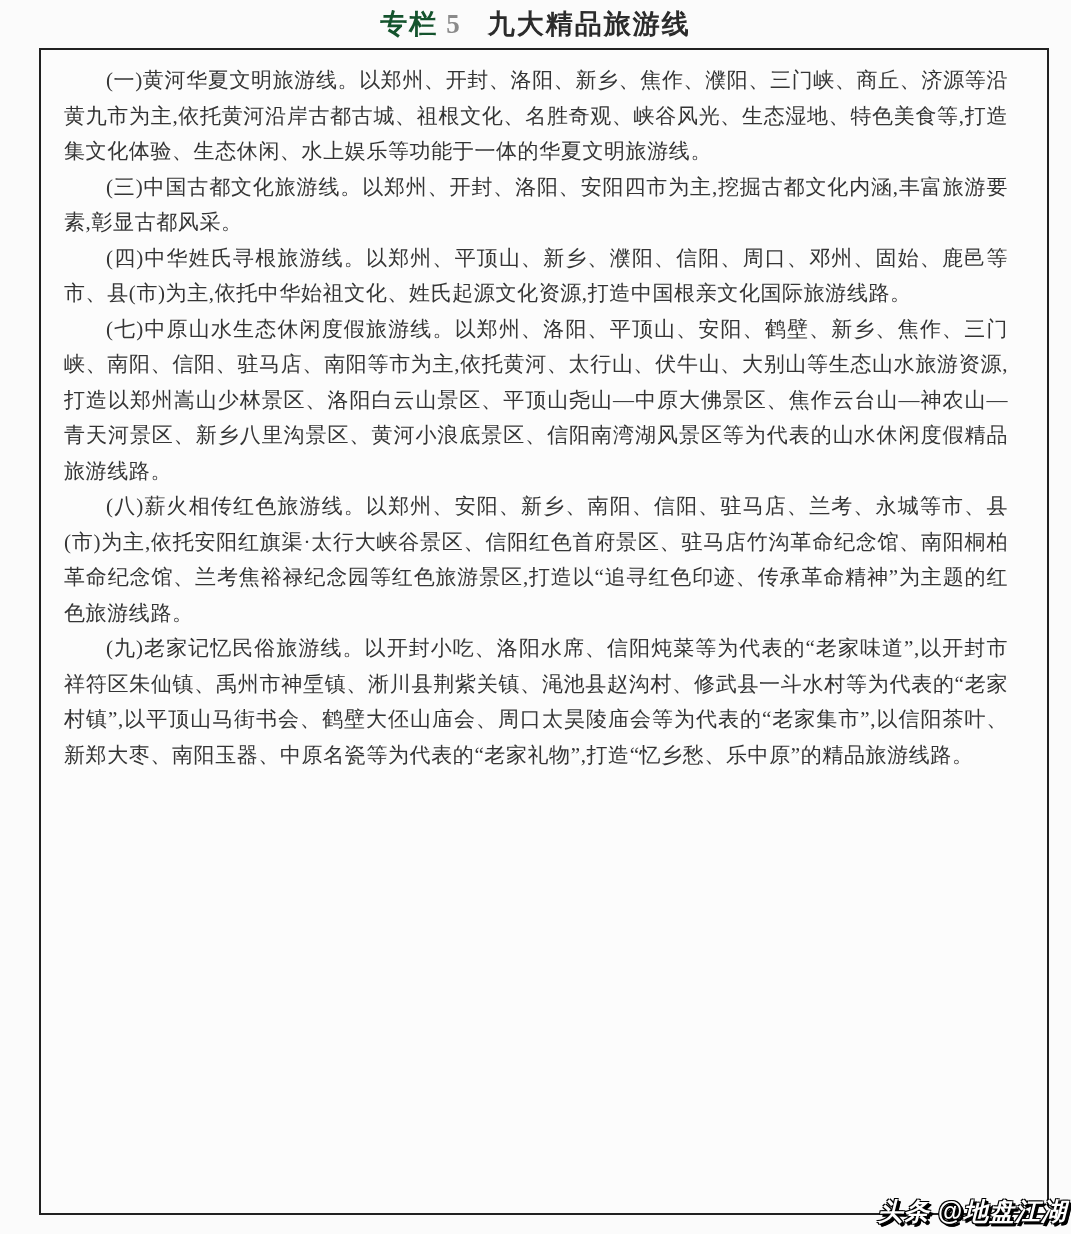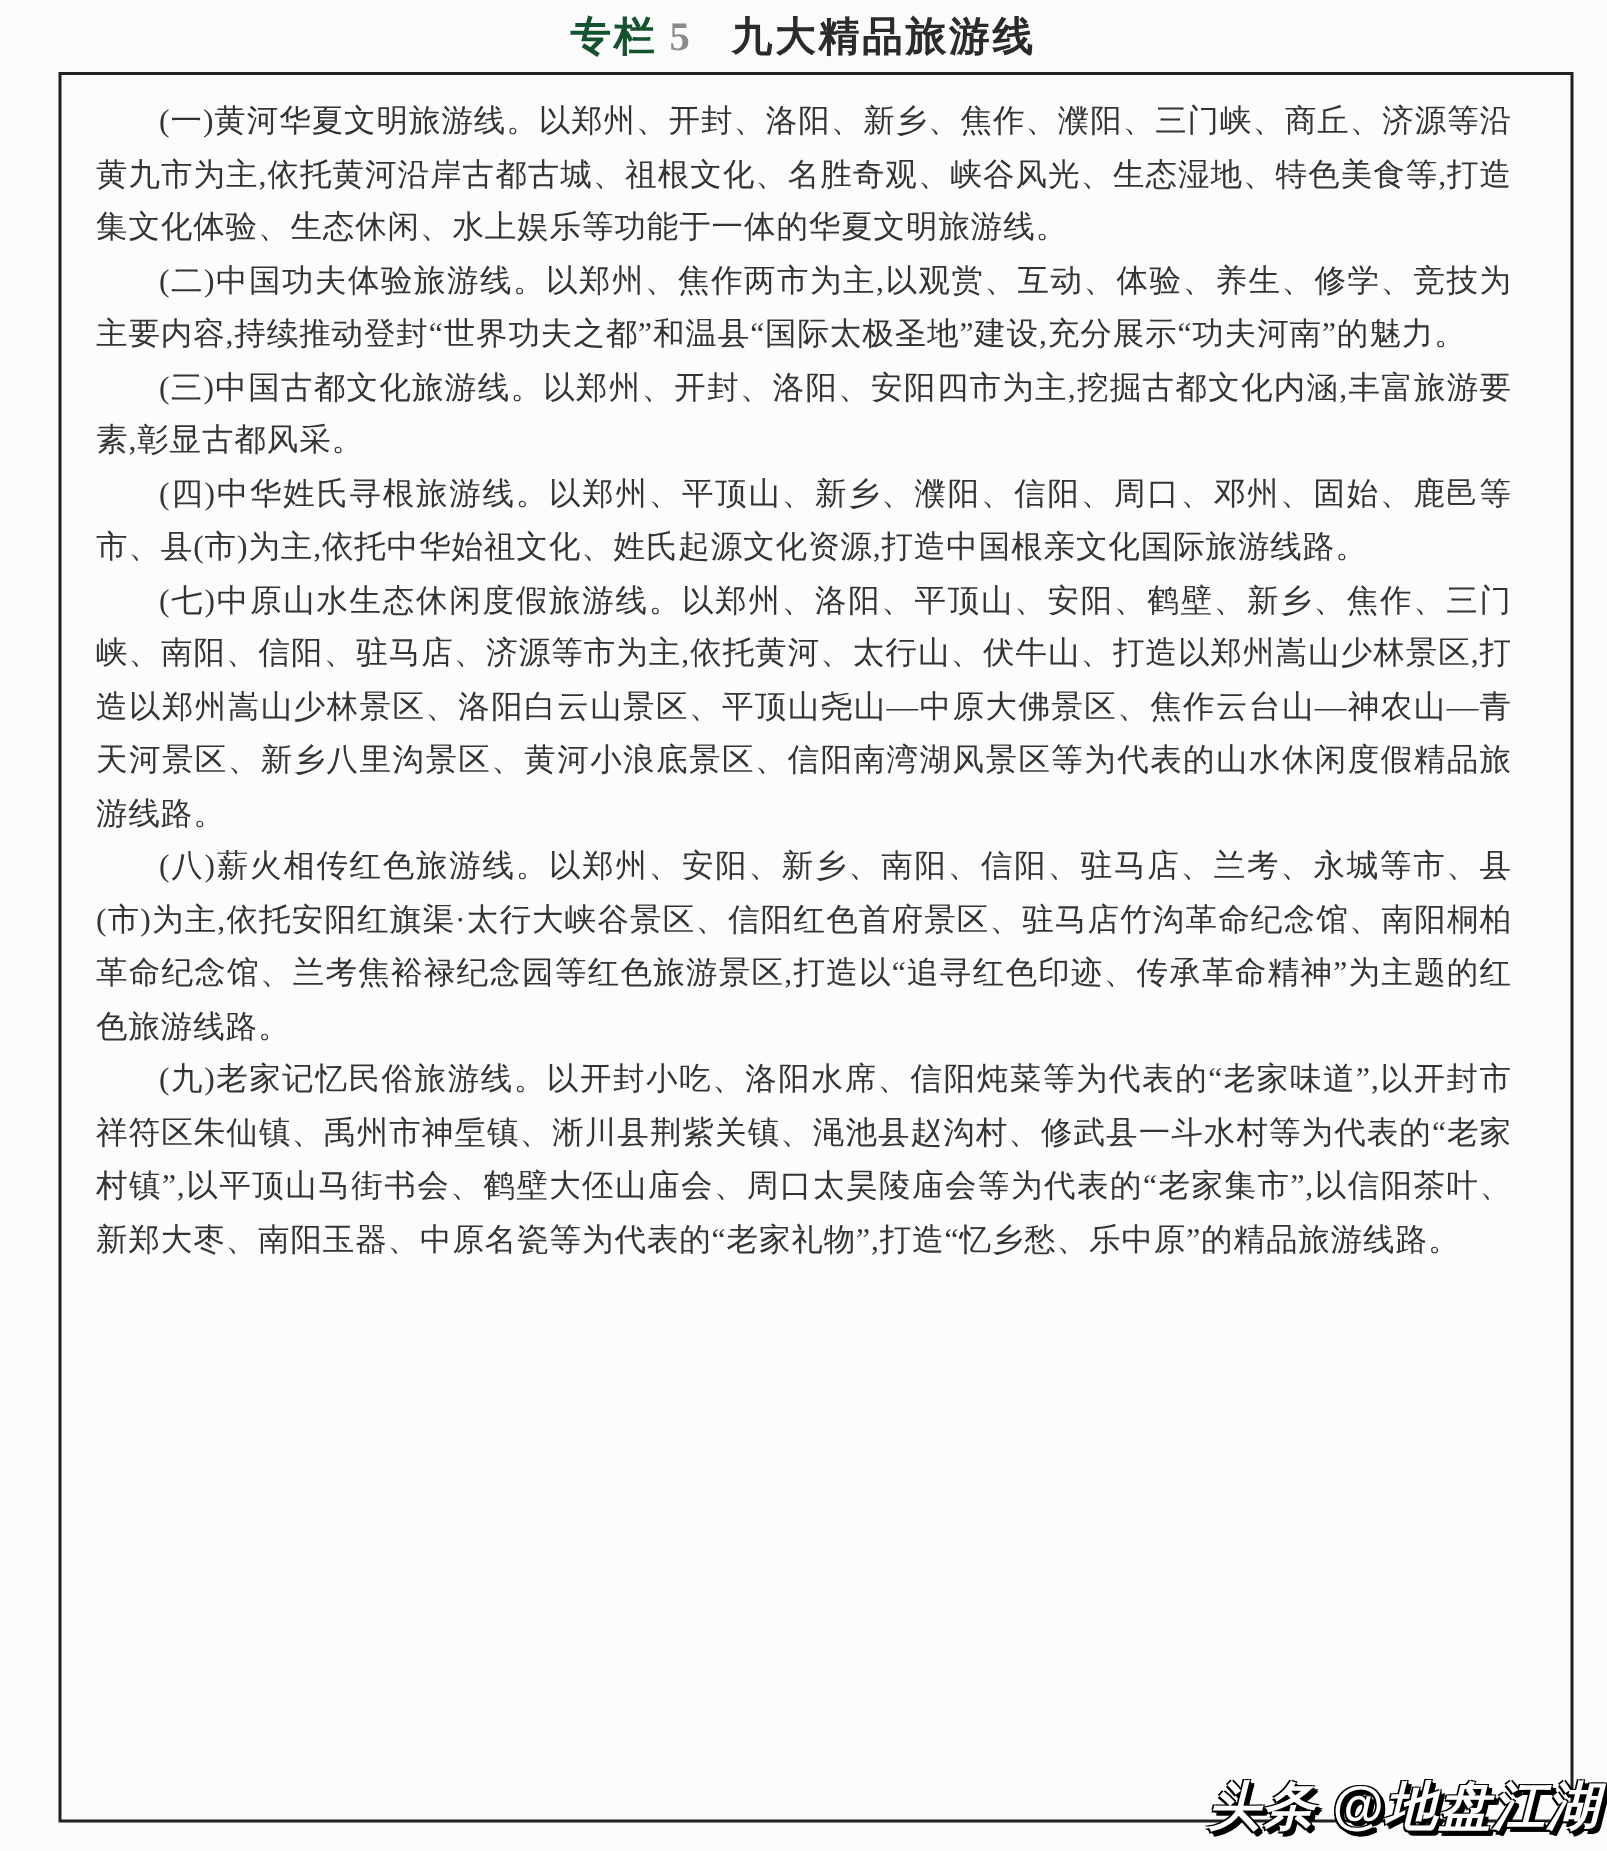--- a/index.html
+++ b/index.html
@@ -92,7 +92,6 @@
 <div class="box">
   <div>
       <p class="para">(一)黄河华夏文明旅游线。以郑州、开封、洛阳、新乡、焦作、濮阳、三门峡、商丘、济源等沿黄九市为主,依托黄河沿岸古都古城、祖根文化、名胜奇观、峡谷风光、生态湿地、特色美食等,打造集文化体验、生态休闲、水上娱乐等功能于一体的华夏文明旅游线。</p>
-      <p class="para">(二)中国功夫体验旅游线。以郑州、焦作两市为主,以观赏、互动、体验、养生、修学、竞技为主要内容,持续推动登封“世界功夫之都”和温县“国际太极圣地”建设,充分展示“功夫河南”的魅力。</p>
       <p class="para">(三)中国古都文化旅游线。以郑州、开封、洛阳、安阳四市为主,挖掘古都文化内涵,丰富旅游要素,彰显古都风采。</p>
       <p class="para">(四)中华姓氏寻根旅游线。以郑州、平顶山、新乡、濮阳、信阳、周口、邓州、固始、鹿邑等市、县(市)为主,依托中华始祖文化、姓氏起源文化资源,打造中国根亲文化国际旅游线路。</p>
       <p class="para">(七)中原山水生态休闲度假旅游线。以郑州、洛阳、平顶山、安阳、鹤壁、新乡、焦作、三门峡、南阳、信阳、驻马店、济源等市为主,依托黄河、太行山、伏牛山、打造以郑州嵩山少林景区,打造以郑州嵩山少林景区、洛阳白云山景区、平顶山尧山—中原大佛景区、焦作云台山—神农山—青天河景区、新乡八里沟景区、黄河小浪底景区、信阳南湾湖风景区等为代表的山水休闲度假精品旅游线路。</p>

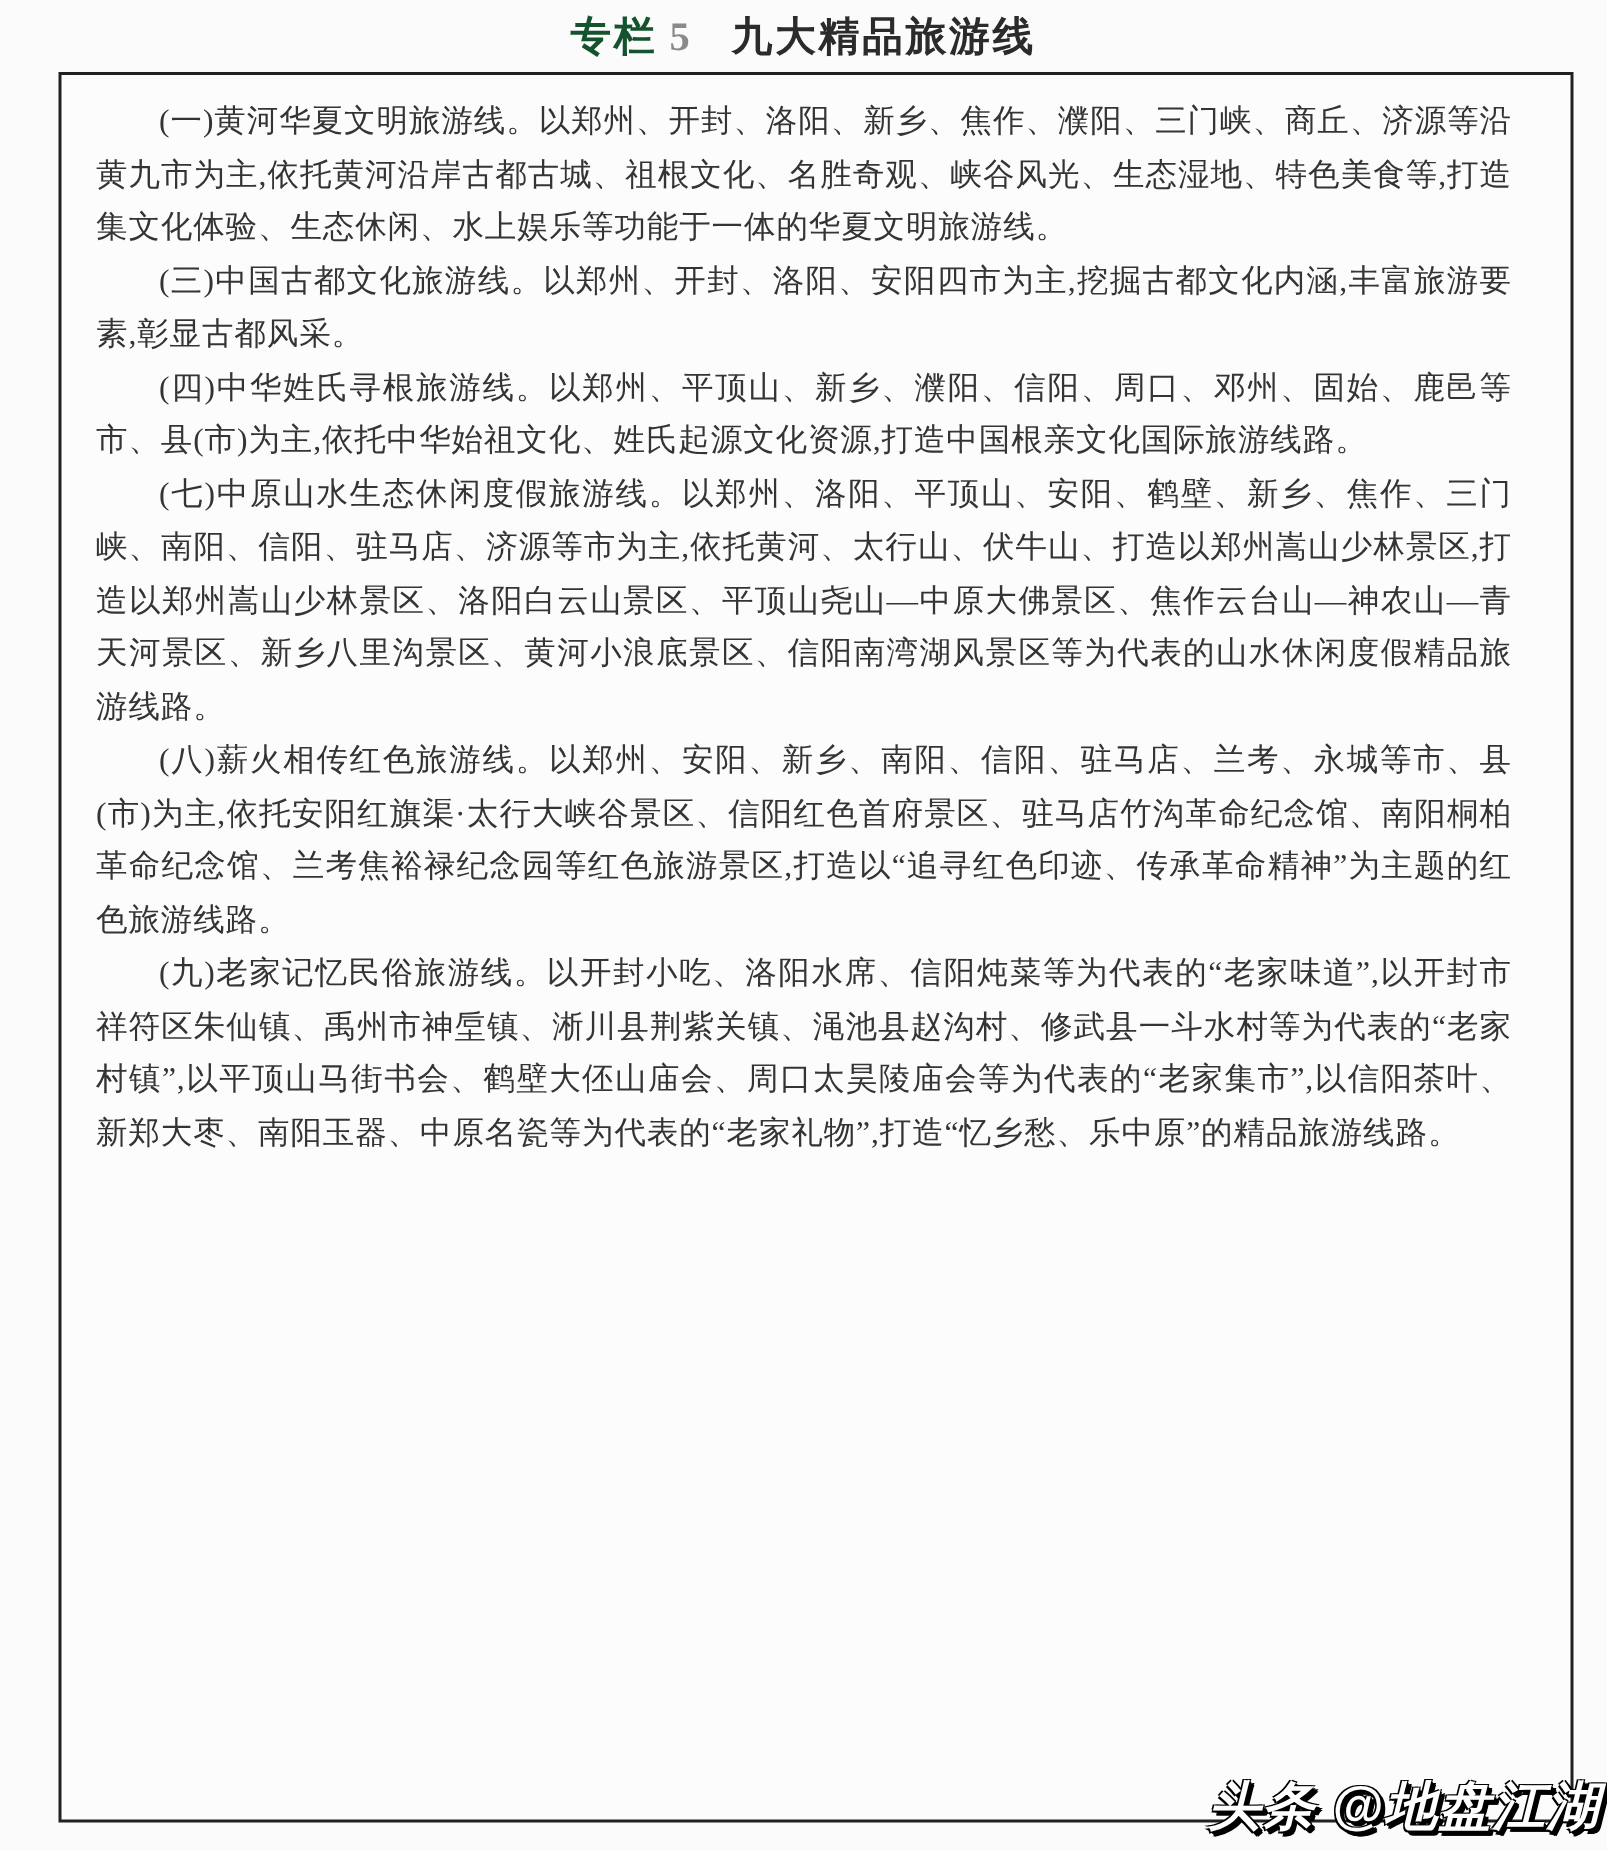--- a/index.html
+++ b/index.html
@@ -94,7 +94,7 @@
       <p class="para">(一)黄河华夏文明旅游线。以郑州、开封、洛阳、新乡、焦作、濮阳、三门峡、商丘、济源等沿黄九市为主,依托黄河沿岸古都古城、祖根文化、名胜奇观、峡谷风光、生态湿地、特色美食等,打造集文化体验、生态休闲、水上娱乐等功能于一体的华夏文明旅游线。</p>
       <p class="para">(三)中国古都文化旅游线。以郑州、开封、洛阳、安阳四市为主,挖掘古都文化内涵,丰富旅游要素,彰显古都风采。</p>
       <p class="para">(四)中华姓氏寻根旅游线。以郑州、平顶山、新乡、濮阳、信阳、周口、邓州、固始、鹿邑等市、县(市)为主,依托中华始祖文化、姓氏起源文化资源,打造中国根亲文化国际旅游线路。</p>
-      <p class="para">(七)中原山水生态休闲度假旅游线。以郑州、洛阳、平顶山、安阳、鹤壁、新乡、焦作、三门峡、南阳、信阳、驻马店、济源等市为主,依托黄河、太行山、伏牛山、打造以郑州嵩山少林景区,打造以郑州嵩山少林景区、洛阳白云山景区、平顶山尧山—中原大佛景区、焦作云台山—神农山—青天河景区、新乡八里沟景区、黄河小浪底景区、信阳南湾湖风景区等为代表的山水休闲度假精品旅游线路。</p>
+      <p class="para">(七)中原山水生态休闲度假旅游线。以郑州、洛阳、平顶山、安阳、鹤壁、新乡、焦作、三门峡、南阳、信阳、驻马店、南阳等市为主,依托黄河、太行山、伏牛山、大别山等生态山水旅游资源,打造以郑州嵩山少林景区、洛阳白云山景区、平顶山尧山—中原大佛景区、焦作云台山—神农山—青天河景区、新乡八里沟景区、黄河小浪底景区、信阳南湾湖风景区等为代表的山水休闲度假精品旅游线路。</p>
       <p class="para">(八)薪火相传红色旅游线。以郑州、安阳、新乡、南阳、信阳、驻马店、兰考、永城等市、县(市)为主,依托安阳红旗渠·太行大峡谷景区、信阳红色首府景区、驻马店竹沟革命纪念馆、南阳桐柏革命纪念馆、兰考焦裕禄纪念园等红色旅游景区,打造以“追寻红色印迹、传承革命精神”为主题的红色旅游线路。</p>
       <p class="para">(九)老家记忆民俗旅游线。以开封小吃、洛阳水席、信阳炖菜等为代表的“老家味道”,以开封市祥符区朱仙镇、禹州市神垕镇、淅川县荆紫关镇、渑池县赵沟村、修武县一斗水村等为代表的“老家村镇”,以平顶山马街书会、鹤壁大伾山庙会、周口太昊陵庙会等为代表的“老家集市”,以信阳茶叶、新郑大枣、南阳玉器、中原名瓷等为代表的“老家礼物”,打造“忆乡愁、乐中原”的精品旅游线路。</p>
     </div>

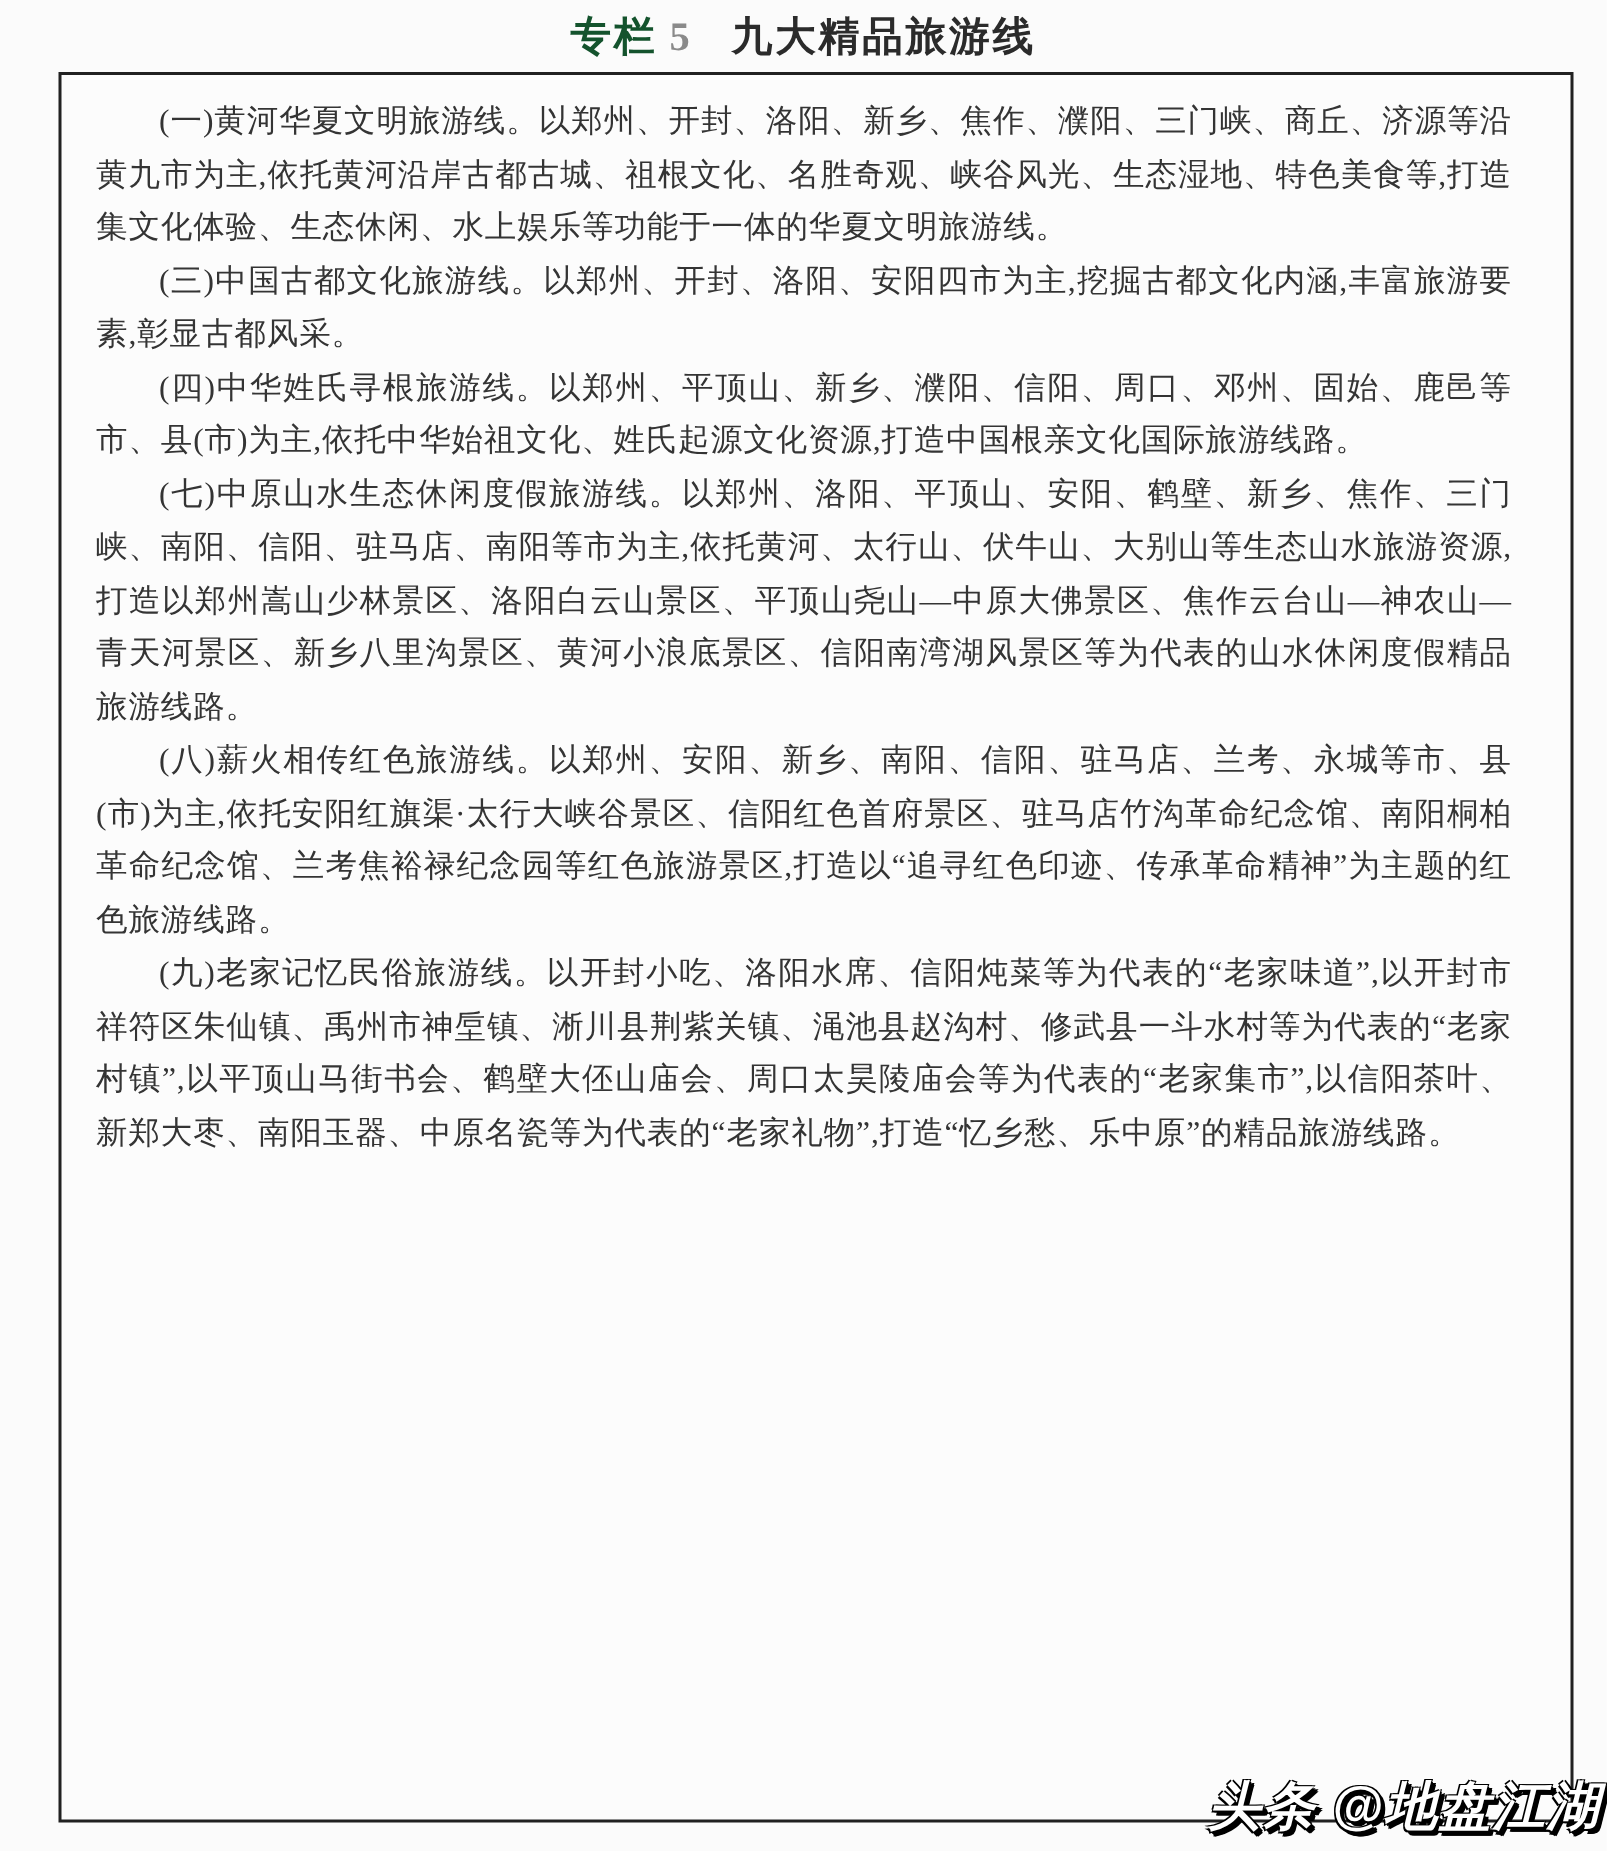--- a/index.html
+++ b/index.html
@@ -68,7 +68,7 @@
     font-family: "Liberation Sans", "DejaVu Sans", sans-serif;
     font-weight: bold;
     font-style: italic;
-    font-size: 35px;
+    font-size: 25px;
     letter-spacing: 1px;
     color: #ffffff;
     text-shadow:

